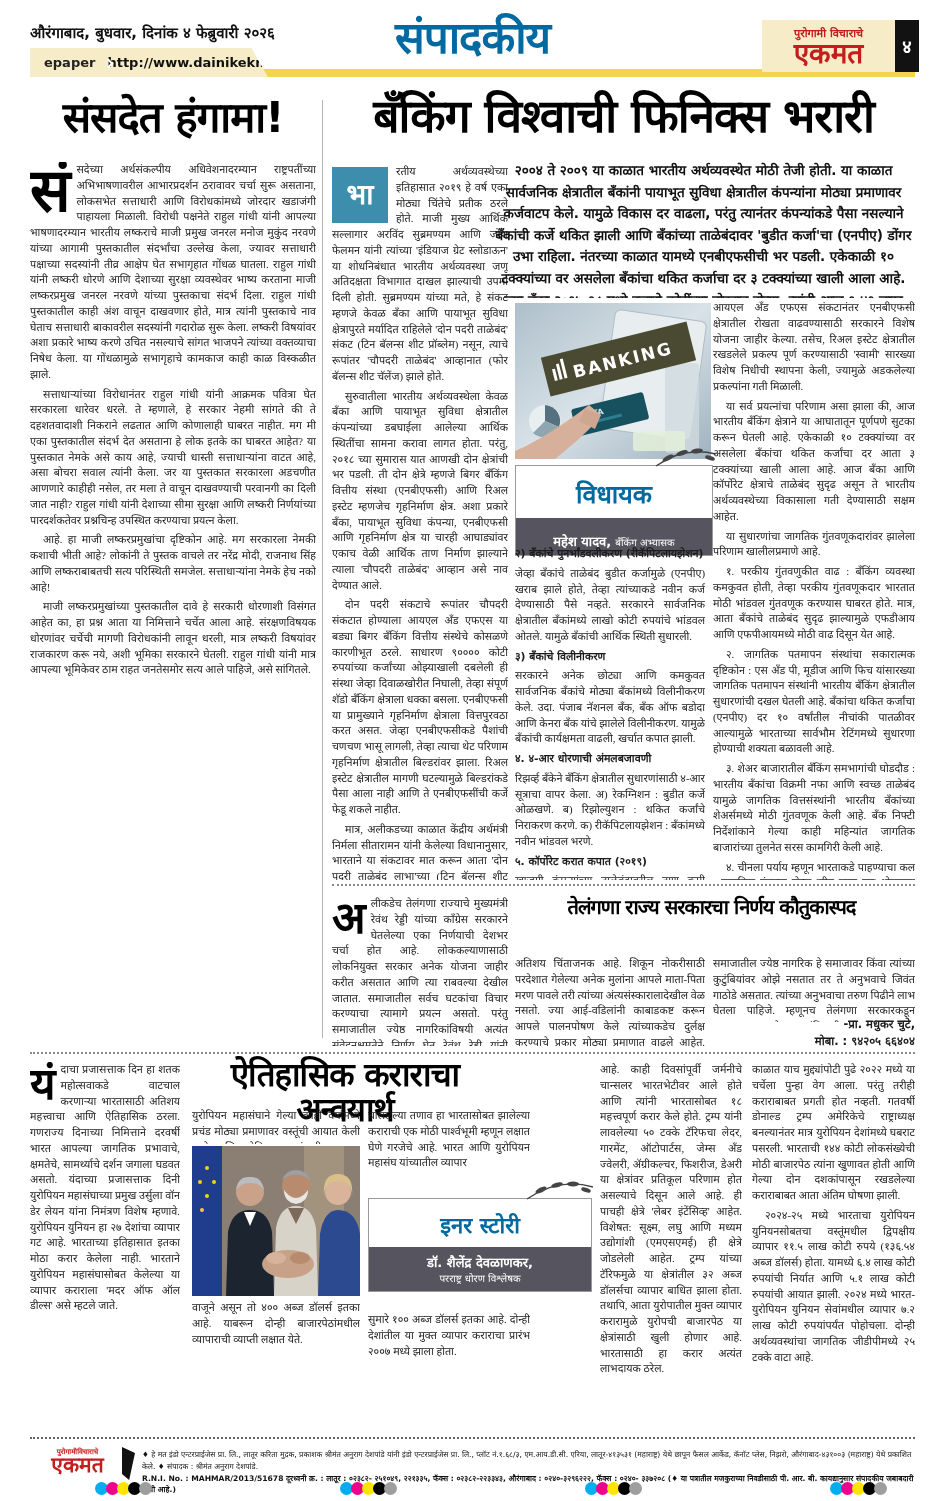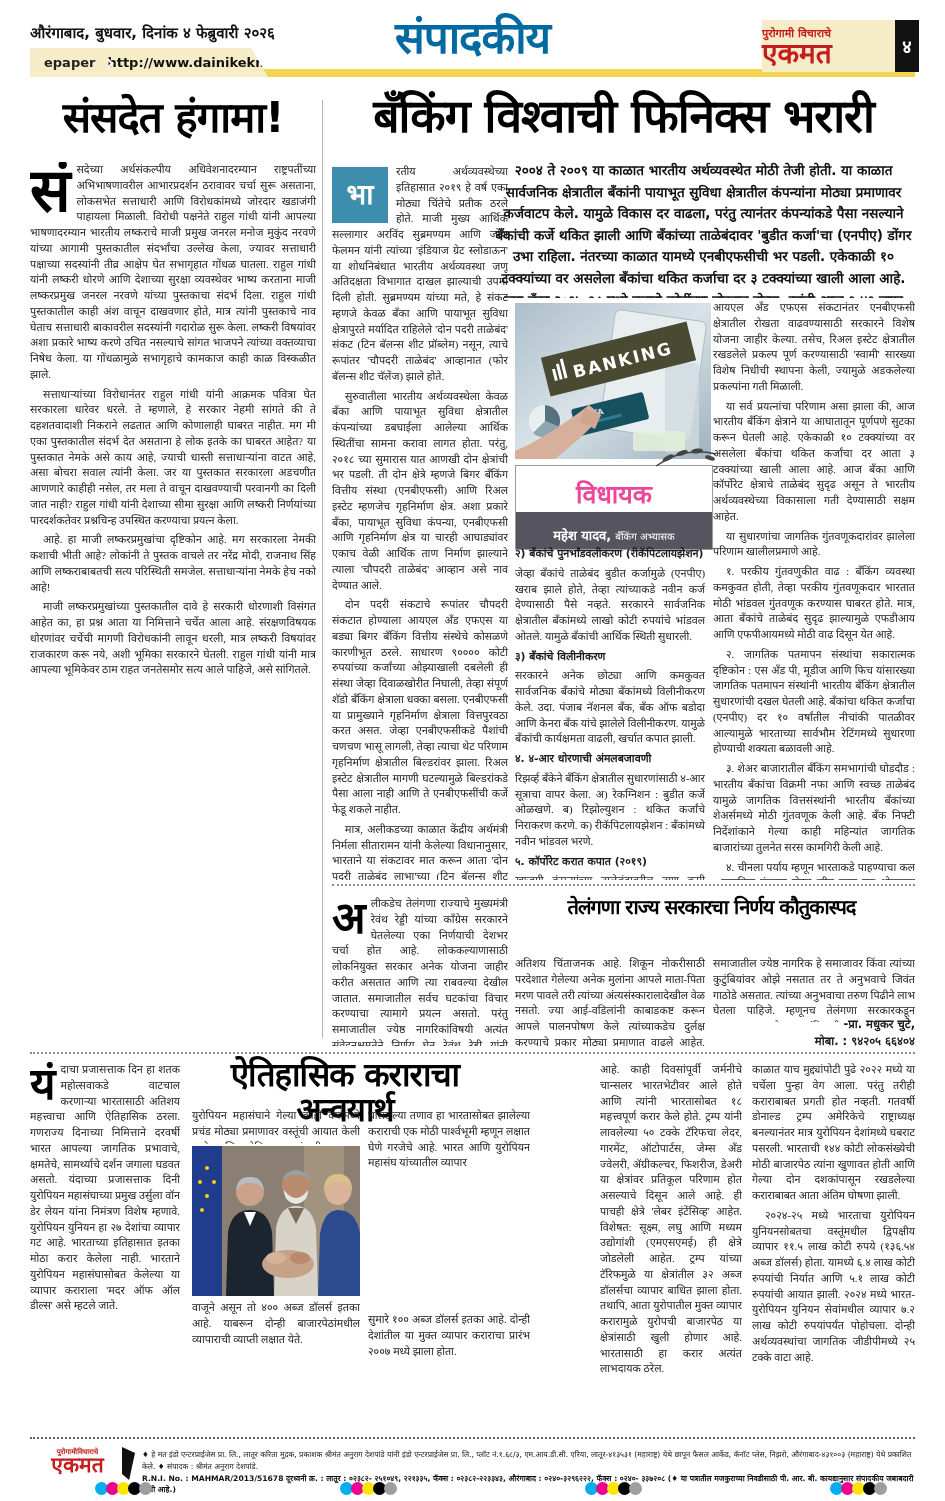--- a/index.html
+++ b/index.html
@@ -17,7 +17,7 @@
   .yellow-strip{left:30px;top:69px;width:885px;height:8px;background:#f2d44e;}
   .section-title{left:0;top:6px;width:945px;text-align:center;font-family:"DejaVu Sans",sans-serif;
                  font-weight:800;font-size:44px;color:#0369a1;letter-spacing:-1px;}
-  .masthead-box{left:762px;top:20px;width:133px;height:52px;background:#f6ecc7;text-align:left;}
+  .masthead-box{left:762px;top:20px;width:133px;height:52px;background:#f6ecc7;text-align:center;}
   .masthead-tagline{font-family:"DejaVu Sans",sans-serif;font-weight:700;font-size:11px;color:#c41d1d;margin-top:5px;}
   .masthead-name{font-family:"DejaVu Sans",sans-serif;font-weight:800;font-size:28px;line-height:1.0;color:#c41d1d;}
   .pageno-box{left:895px;top:20px;width:24px;height:52px;background:#121212;color:#fff;display:flex;align-items:center;justify-content:center;

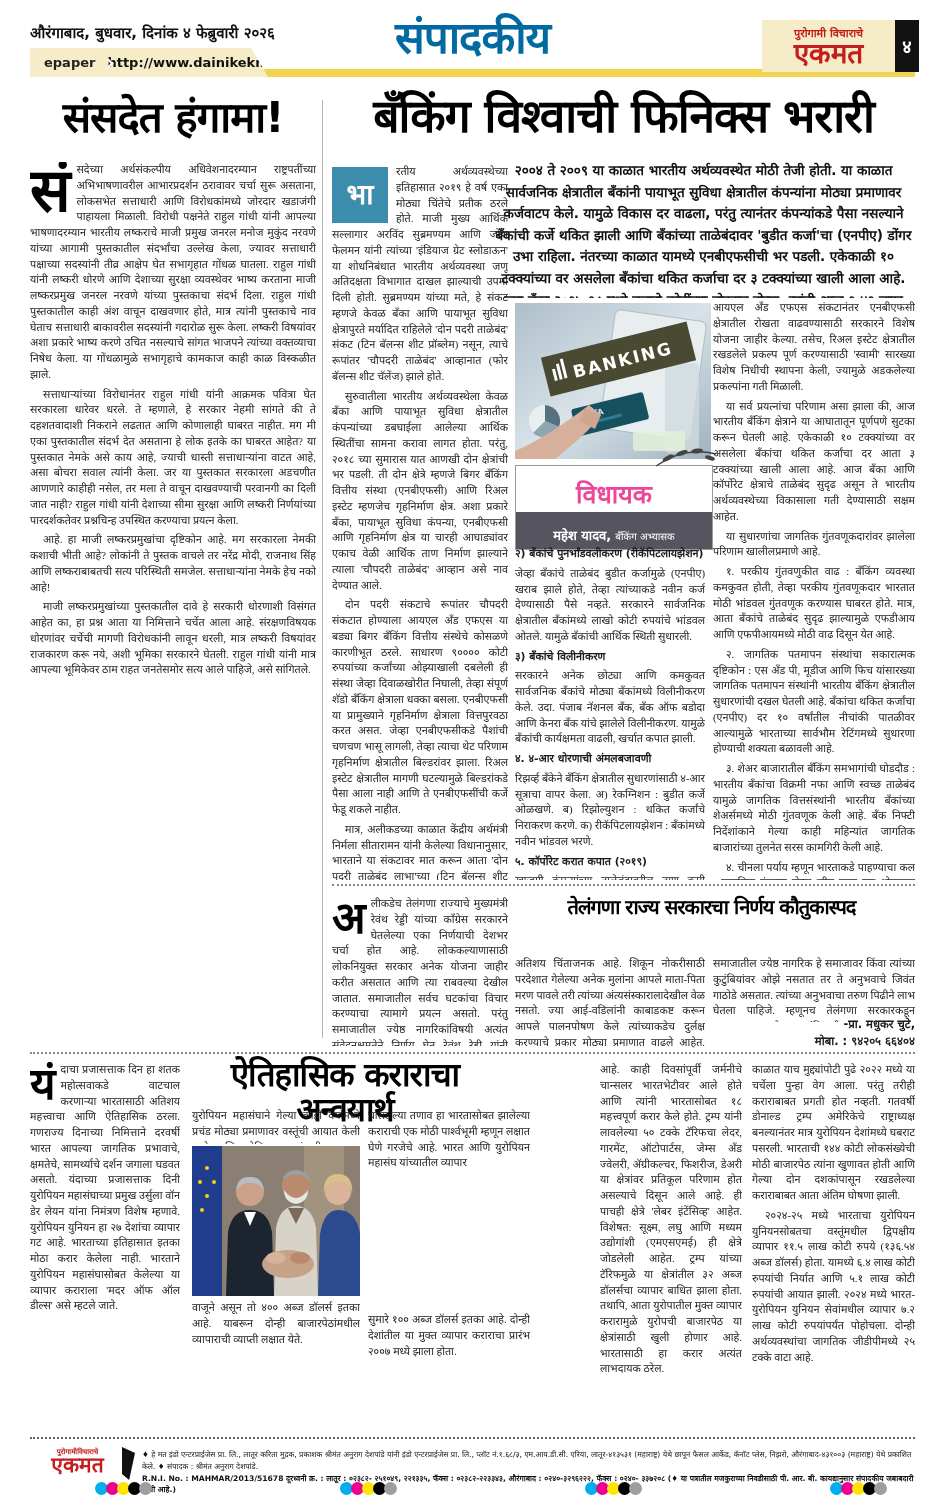--- a/index.html
+++ b/index.html
@@ -36,7 +36,7 @@
   .dash-rule{position:absolute;border-top:2px dotted #8a8a8a;height:0;}
   
   .author-box{position:absolute;background:#fff;border:1px solid #9a9a9a;}
-  .author-box .title{font-family:"DejaVu Sans",sans-serif;font-weight:800;font-size:25px;text-align:center;padding:10px 0 2px;color:#ec4899;}
+  .author-box .title{font-family:"DejaVu Sans",sans-serif;font-weight:800;font-size:25px;text-align:center;padding:10px 0 8px;color:#0369a1;}
   .author-bar{background:#56545e;color:#fff;text-align:center;padding:14px 2px 5px;}
   .author-bar .nm{font-family:"DejaVu Sans",sans-serif;font-weight:700;font-size:13px;}
   .author-bar .rl{font-family:"DejaVu Sans",sans-serif;font-size:10px;}

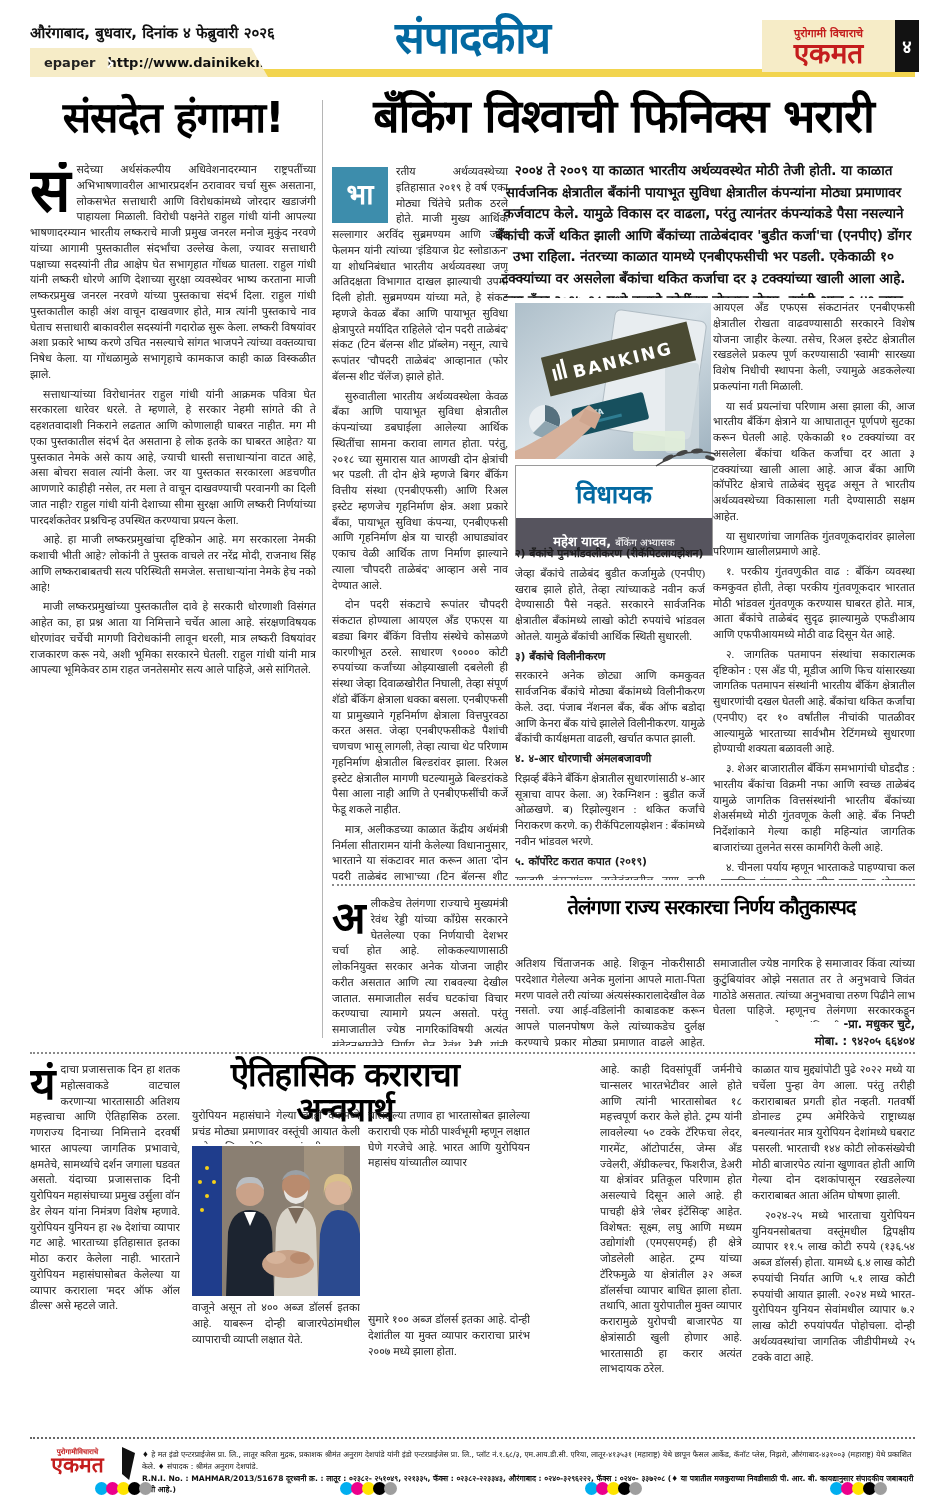--- a/index.html
+++ b/index.html
@@ -240,6 +240,20 @@
   <div class="col" style="left:368px;top:1108px;width:162px;height:86px;">
     <p class="first">चाललेल्या तणाव हा भारतासोबत झालेल्या कराराची एक मोठी पार्श्वभूमी म्हणून लक्षात घेणे गरजेचे आहे. भारत आणि युरोपियन महासंघ यांच्यातील व्यापार</p>
   </div>
+  <div class="author-box" style="left:368px;top:1198px;width:222px;">
+    <svg class="leaf" style="right:-4px;top:-24px;" width="70" height="28" viewBox="0 0 70 28">
+      <path d="M2 24 Q34 2 68 12" stroke="#444" fill="none" stroke-width="1.4"></path>
+      <ellipse cx="16" cy="15" rx="6" ry="2.4" fill="#444" transform="rotate(-26 16 15)"></ellipse>
+      <ellipse cx="32" cy="10" rx="6" ry="2.4" fill="#444" transform="rotate(-14 32 10)"></ellipse>
+      <ellipse cx="48" cy="9" rx="6" ry="2.4" fill="#444" transform="rotate(0 48 9)"></ellipse>
+      <ellipse cx="61" cy="15" rx="5" ry="2.2" fill="#444" transform="rotate(18 61 15)"></ellipse>
+    </svg>
+    <div class="title" style="font-size:22px;">इनर स्टोरी</div>
+    <div class="author-bar" style="padding:6px 2px;">
+      <div class="nm">डॉ. शैलेंद्र देवळाणकर,</div>
+      <div class="rl">परराष्ट्र धोरण विश्लेषक</div>
+    </div>
+  </div>
   <div class="col" style="left:368px;top:1312px;width:162px;height:114px;">
     <p class="first">सुमारे १०० अब्ज डॉलर्स इतका आहे. दोन्ही देशांतील या मुक्त व्यापार कराराचा प्रारंभ २००७ मध्ये झाला होता.</p>
   </div>

